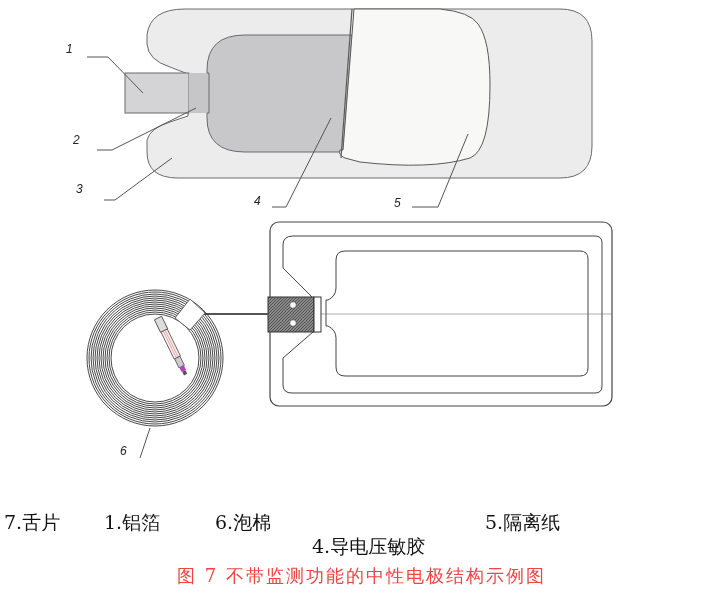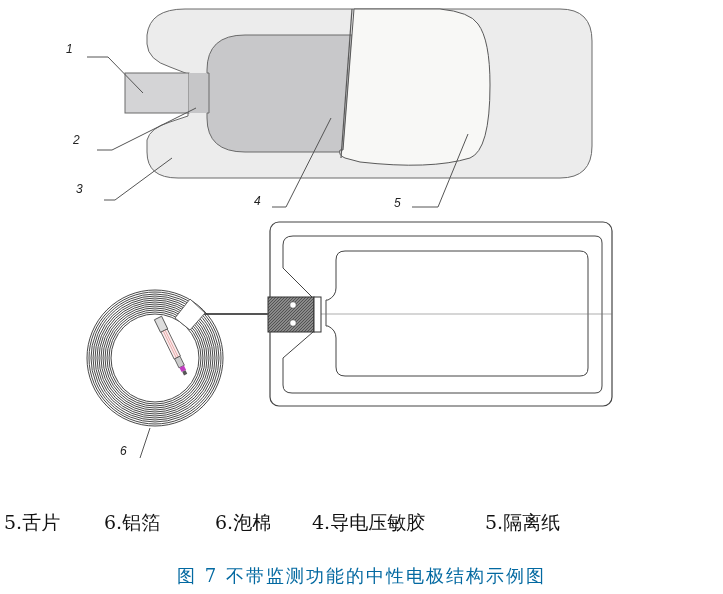--- a/index.html
+++ b/index.html
@@ -109,7 +109,7 @@
 <span class="lbl" style="left:120px; top:444px;">6</span>
 
 <div class="legend">
-  <span style="left:4px;">5.舌片</span>
+  <span style="left:4px;">7.舌片</span>
   <span style="left:104px;">6.铝箔</span>
   <span style="left:215px;">6.泡棉</span>
   <span style="left:312px;">4.导电压敏胶</span>

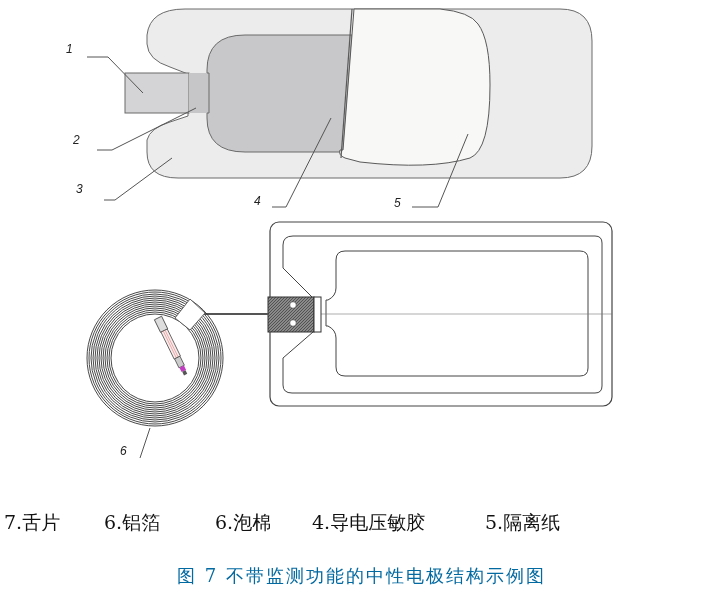--- a/index.html
+++ b/index.html
@@ -110,7 +110,7 @@
 
 <div class="legend">
   <span style="left:4px;">7.舌片</span>
-  <span style="left:104px;">6.铝箔</span>
+  <span style="left:104px;">1.铝箔</span>
   <span style="left:215px;">6.泡棉</span>
   <span style="left:312px;">4.导电压敏胶</span>
   <span style="left:485px;">5.隔离纸</span>

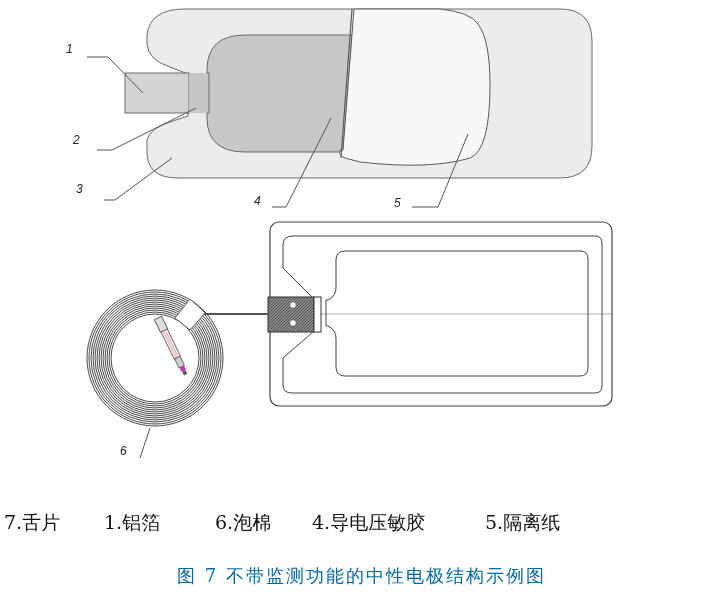--- a/index.html
+++ b/index.html
@@ -112,7 +112,7 @@
   <span style="left:4px;">7.舌片</span>
   <span style="left:104px;">1.铝箔</span>
   <span style="left:215px;">6.泡棉</span>
-  <span style="left:312px;">4.导电压敏胶</span>
+  <span style="left:312px;margin-top:24px;">4.导电压敏胶</span>
   <span style="left:485px;">5.隔离纸</span>
 </div>
 

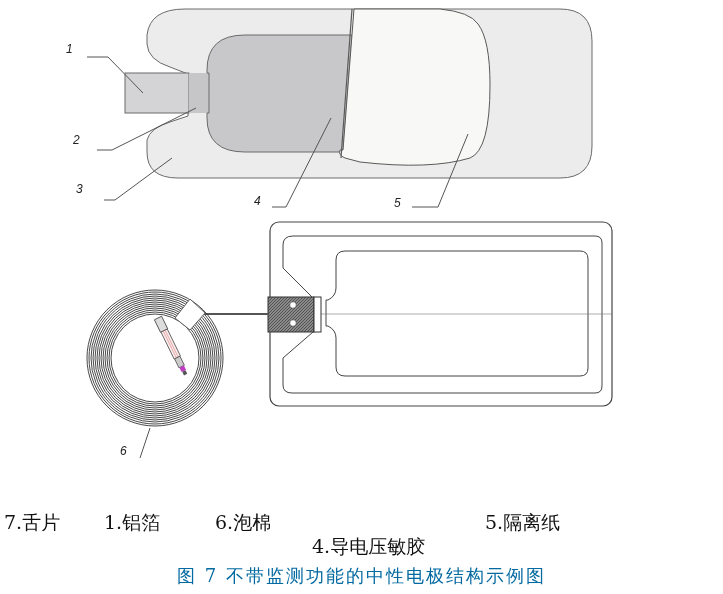--- a/index.html
+++ b/index.html
@@ -12,7 +12,7 @@
     .legend span { position: absolute; font-size: 19px; color: #111; white-space: nowrap;
                    font-family: "DejaVu Serif", "Liberation Serif", serif; }
     .caption { position: absolute; top: 564px; left: 0; width: 723px; text-align: center;
-               font-size: 18px; color: #0369a1; letter-spacing: 2px;
+               font-size: 18px; color: #ef4444; letter-spacing: 2px;
                font-family: "DejaVu Serif", "Liberation Serif", serif; }
   </style>
 </head>

